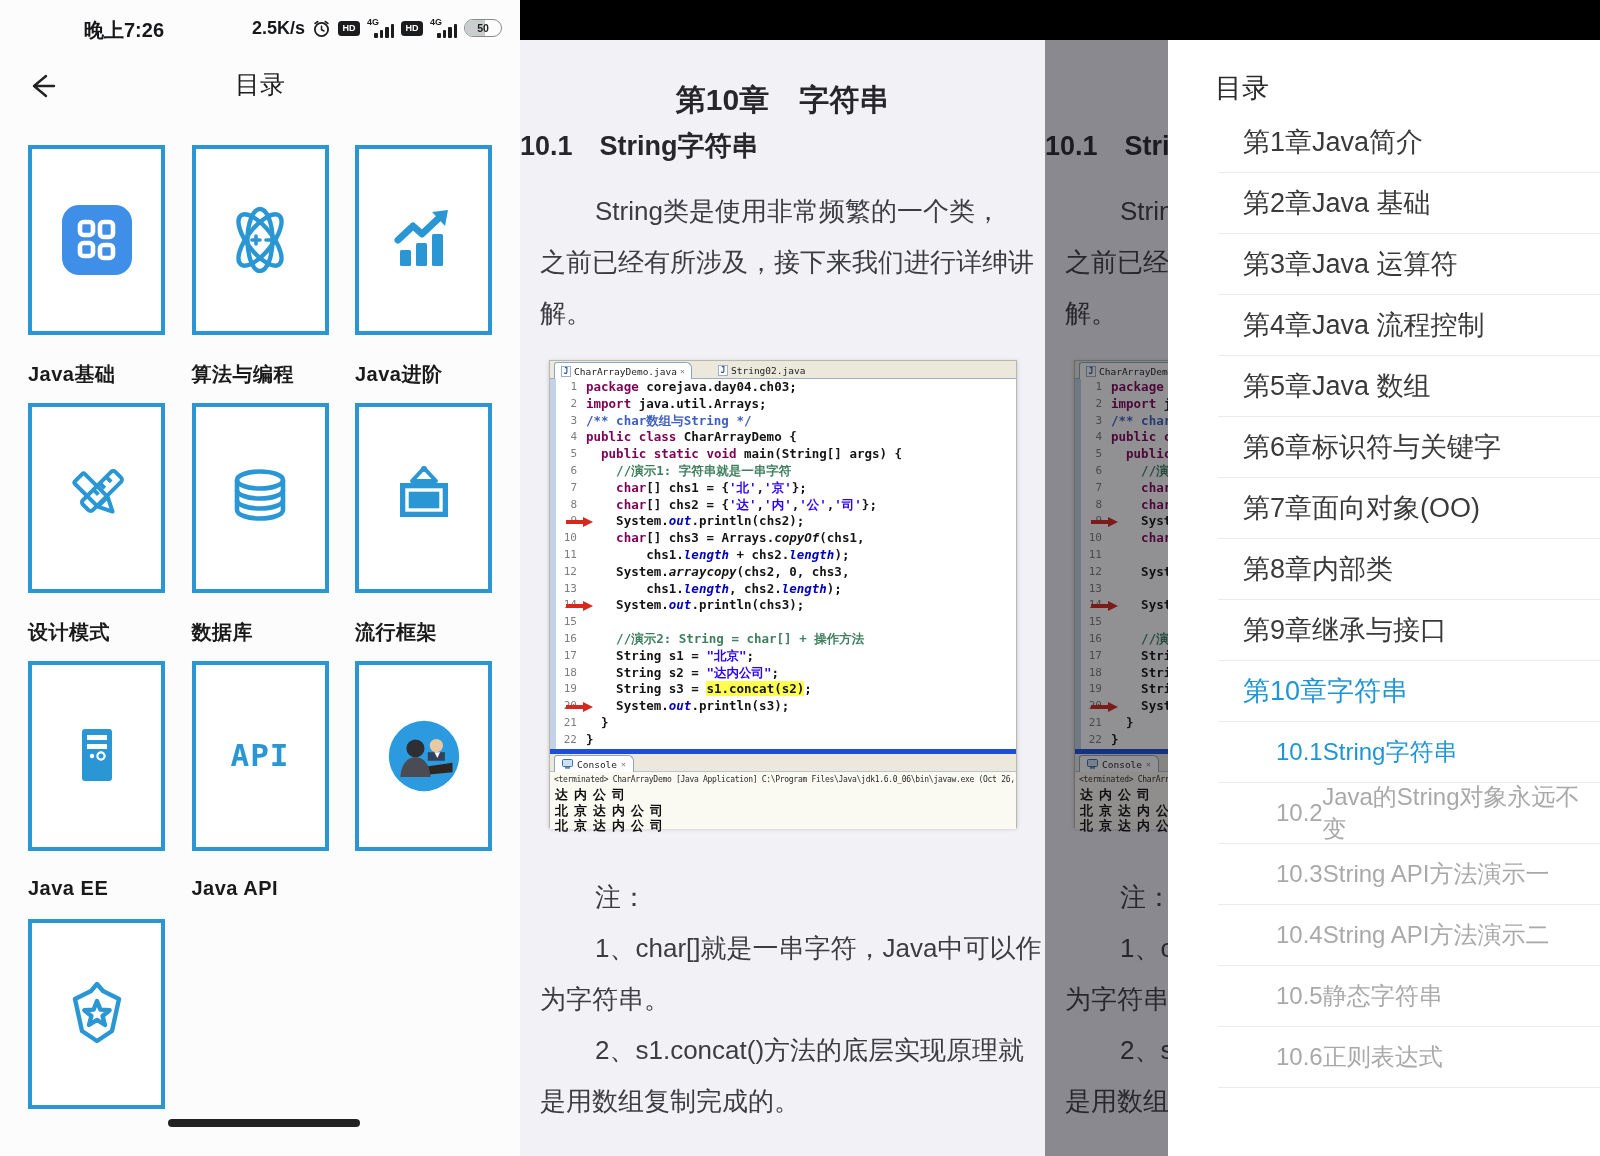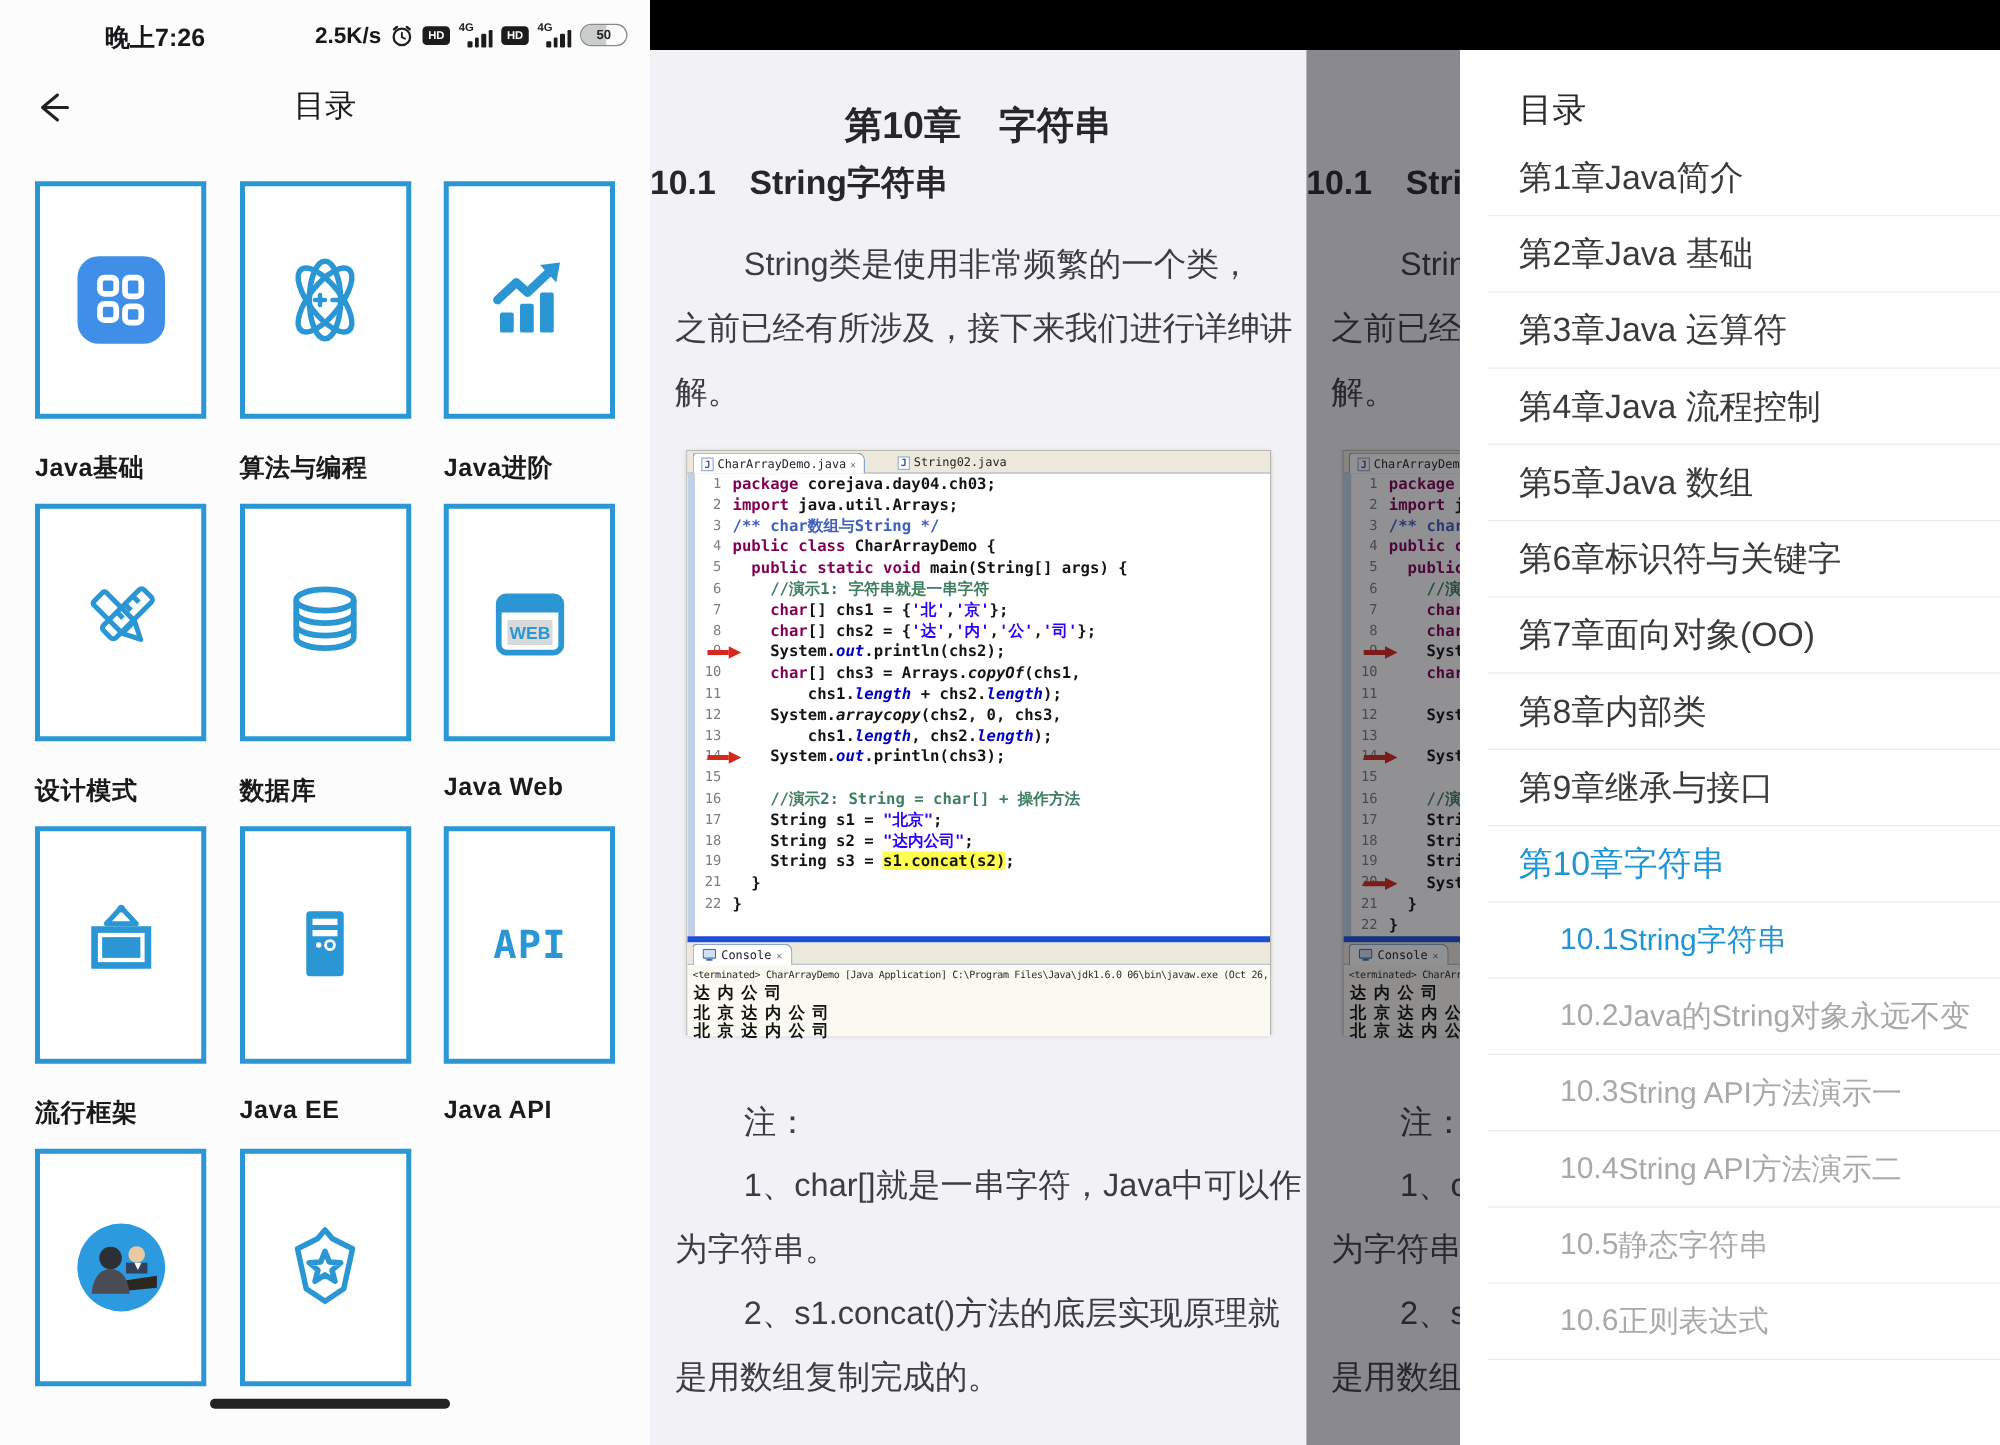--- a/index.html
+++ b/index.html
@@ -100,7 +100,7 @@
   
   .drawer{position:absolute;left:648px;top:40px;width:432px;height:1116px;background:#fff;z-index:4;}
   .d-title{position:absolute;left:47px;top:30px;font-size:27px;color:#2b2b2b;}
-  .d-list{position:absolute;left:0;top:72px;right:0;}
+  .d-list{position:absolute;left:0;top:72px;right:0;padding-left:28px;}
   .d-item{display:flex;align-items:center;height:61px;margin-left:22px;border-bottom:1px solid #ededed;
           font-size:27px;color:#3a3a3a;cursor:pointer;}
   .d-item .d-num{display:inline-block;min-width:84px;padding-left:25px;}

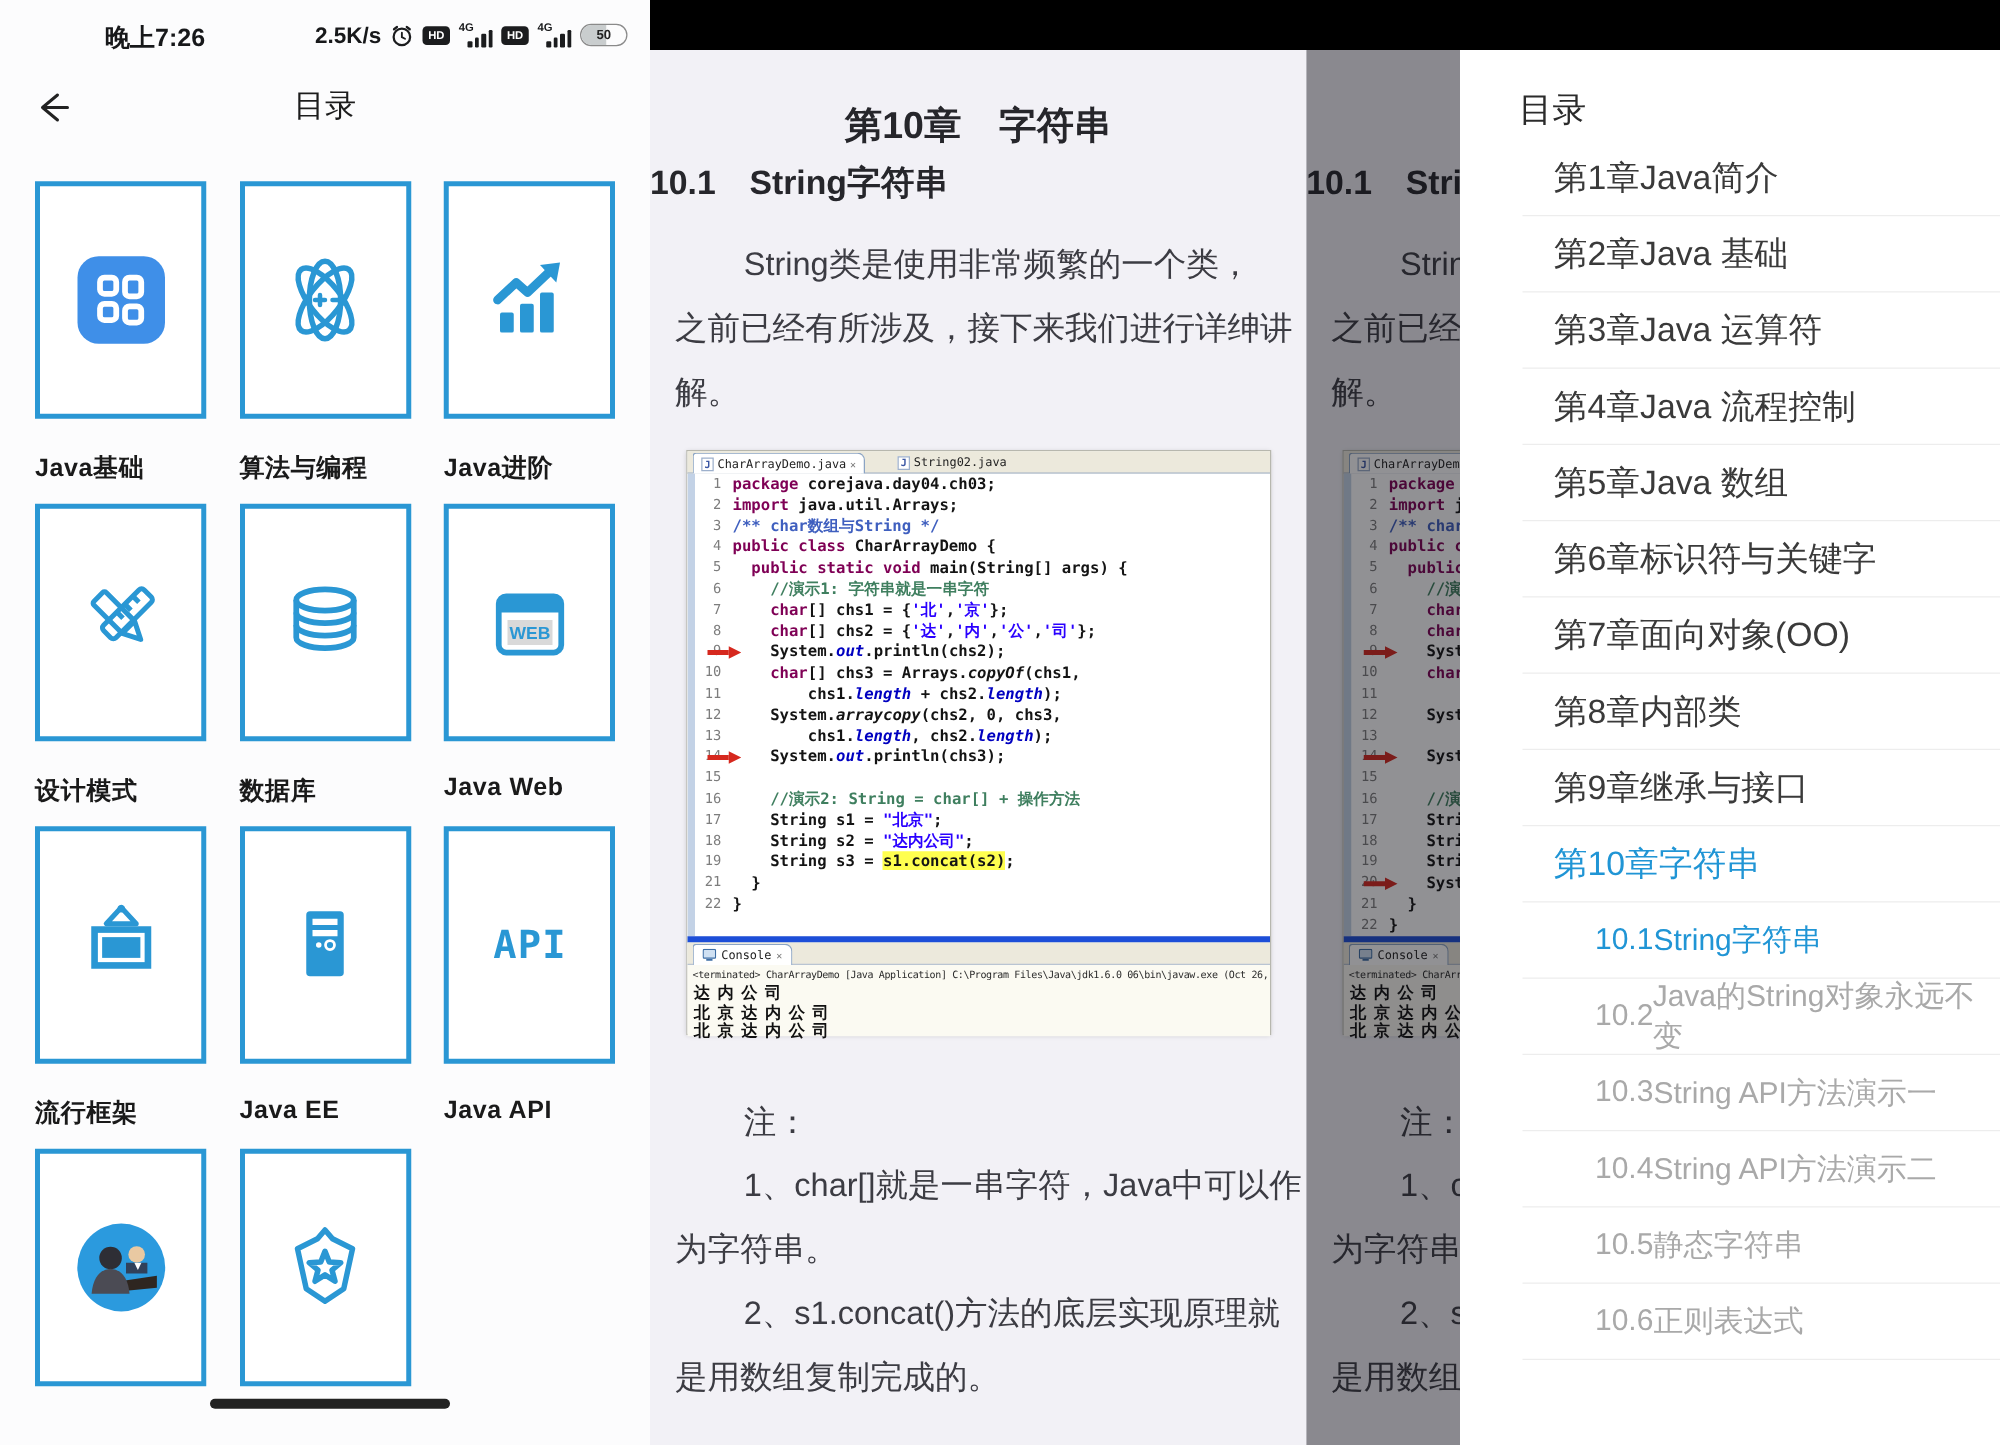--- a/index.html
+++ b/index.html
@@ -252,19 +252,6 @@
     <div class="card-label">数据库</div>
   </div>
 
-  <div class="card-cell">
-    <div class="card">
-            <div class="card-icon">
-              <svg width="76" height="76" viewBox="0 0 76 76">
-                <rect x="13" y="17" width="50" height="45" rx="6" fill="none" stroke="#2a97d4" stroke-width="4.6"></rect>
-                <path d="M13 23 a6 6 0 0 1 6-6 h38 a6 6 0 0 1 6 6 v7 H13 Z" fill="#2a97d4"></path>
-                <rect x="20" y="36" width="36" height="20" fill="#d9d9d9"></rect>
-                <text x="38" y="51" text-anchor="middle" font-family="Liberation Sans,sans-serif" font-size="14" font-weight="bold" fill="#2a97d4">WEB</text>
-              </svg>
-            </div>
-          </div>
-    <div class="card-label">Java Web</div>
-  </div>
 
   <div class="card-cell">
     <div class="card">

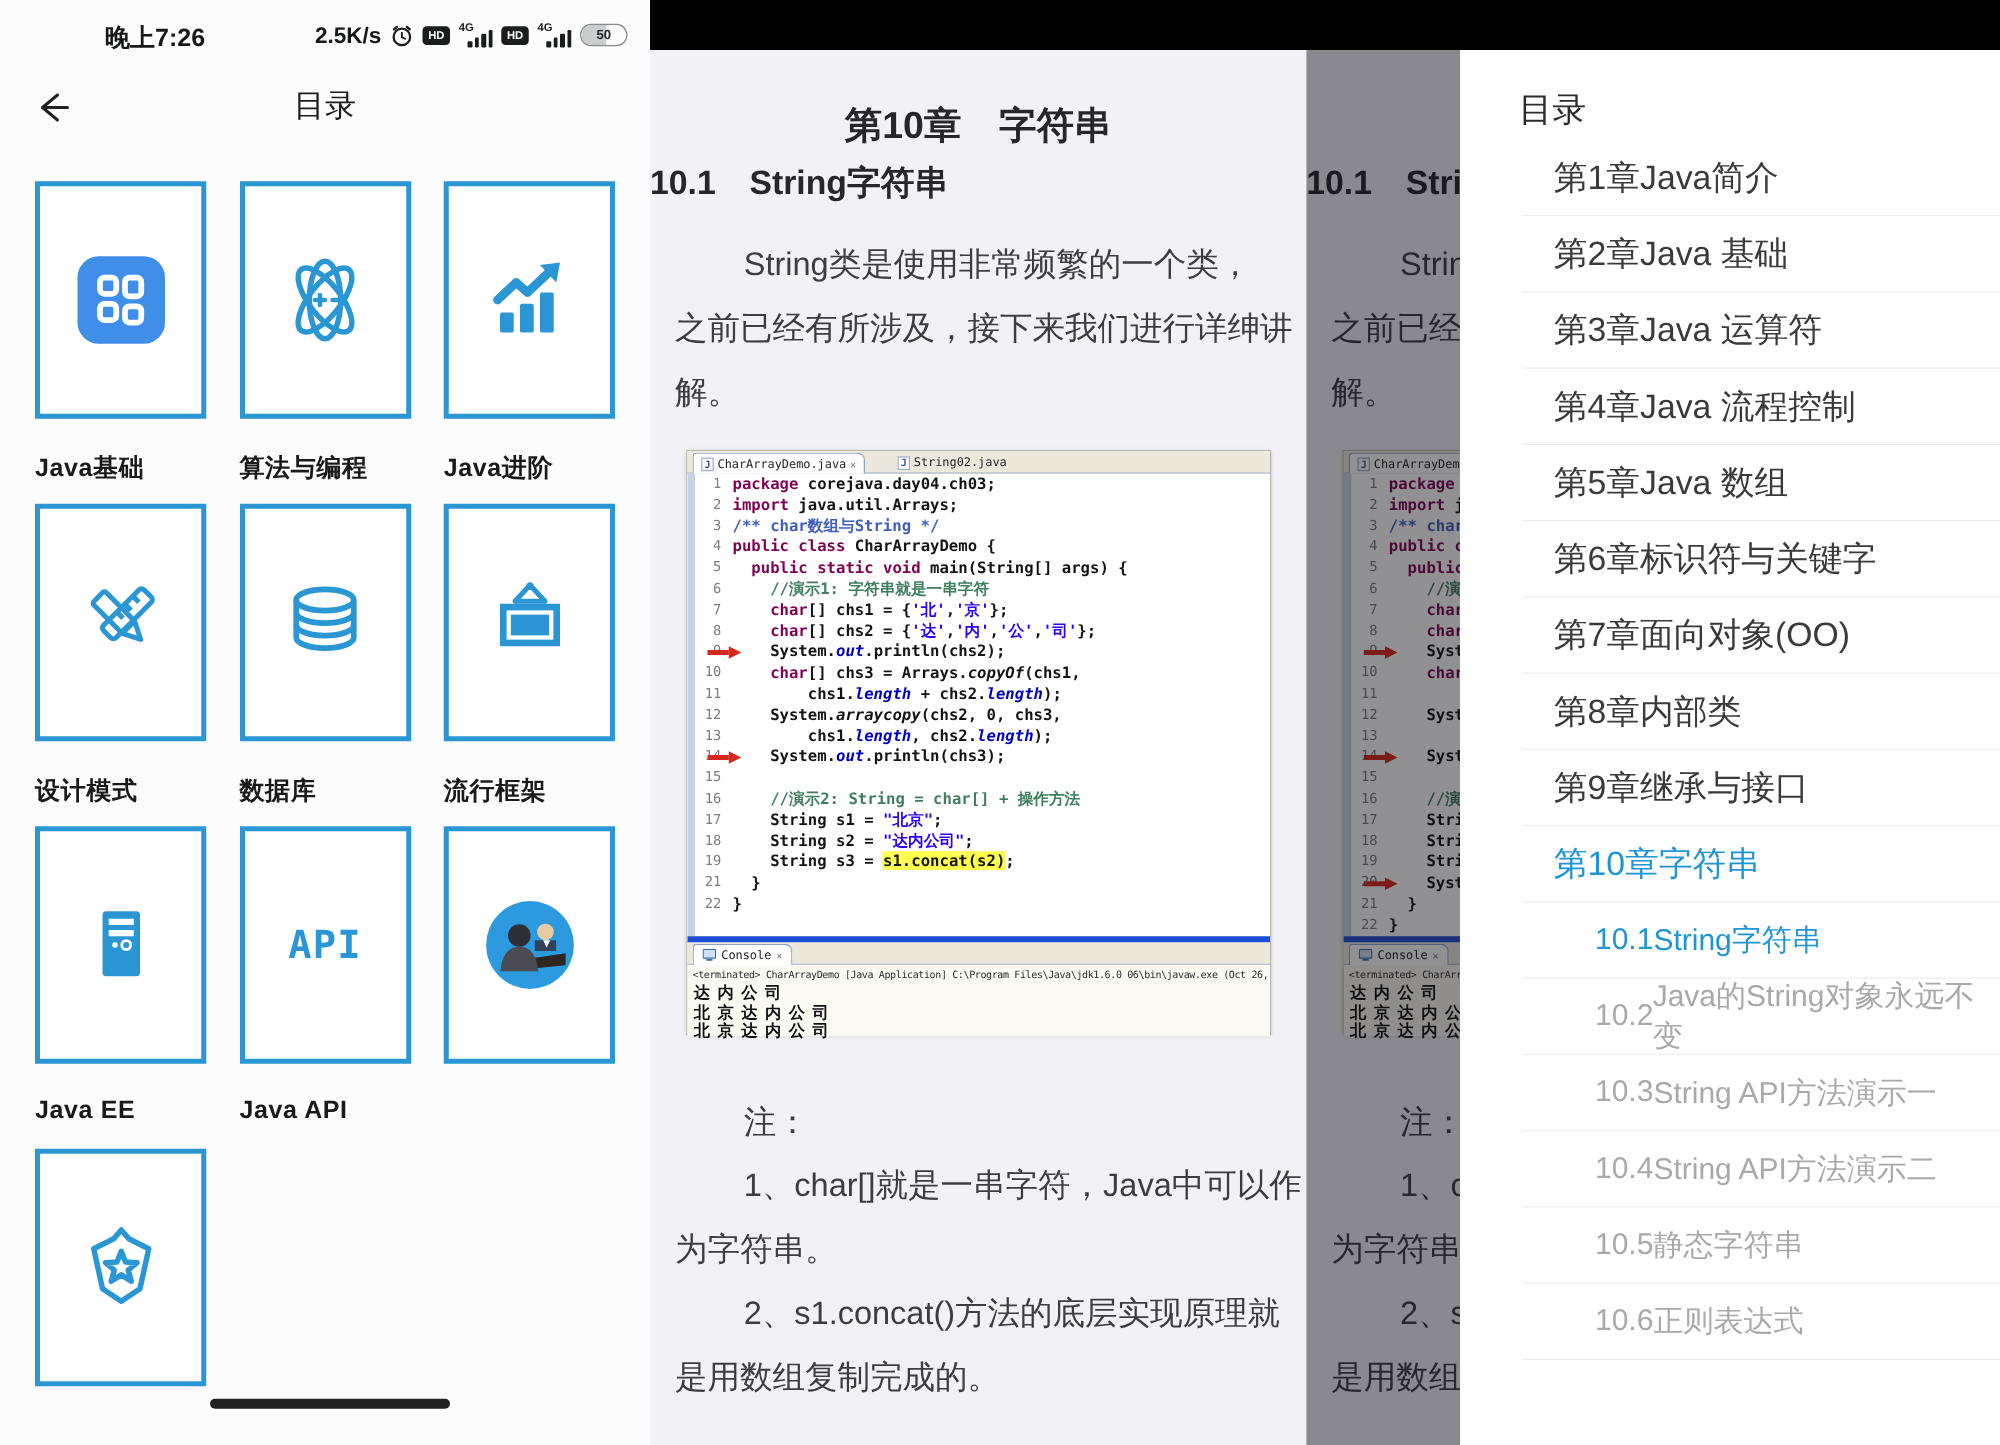--- a/index.html
+++ b/index.html
@@ -433,6 +433,11 @@
                 <span class="code"><span class="sg-p">    String s3 = </span><span class="sg-hl">s1.concat(s2)</span><span class="sg-p">;</span></span>
               </div>
               <div class="code-row">
+                <span class="gut">20</span>
+                <span class="code"><span class="sg-p">    System.</span><span class="sg-f">out</span><span class="sg-p">.println(s3);</span></span>
+                <span class="red-arrow"></span>
+              </div>
+              <div class="code-row">
                 <span class="gut">21</span>
                 <span class="code"><span class="sg-p">  }</span></span>
               </div>

